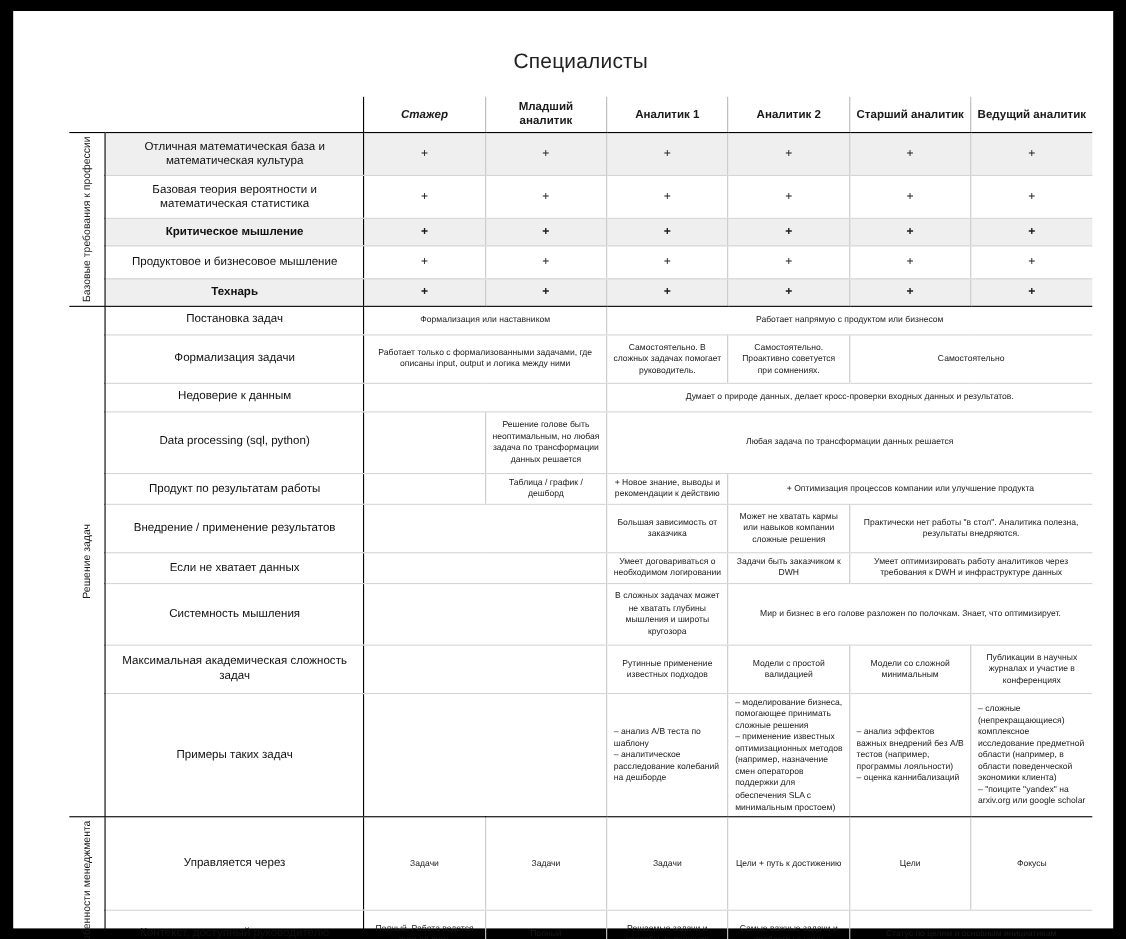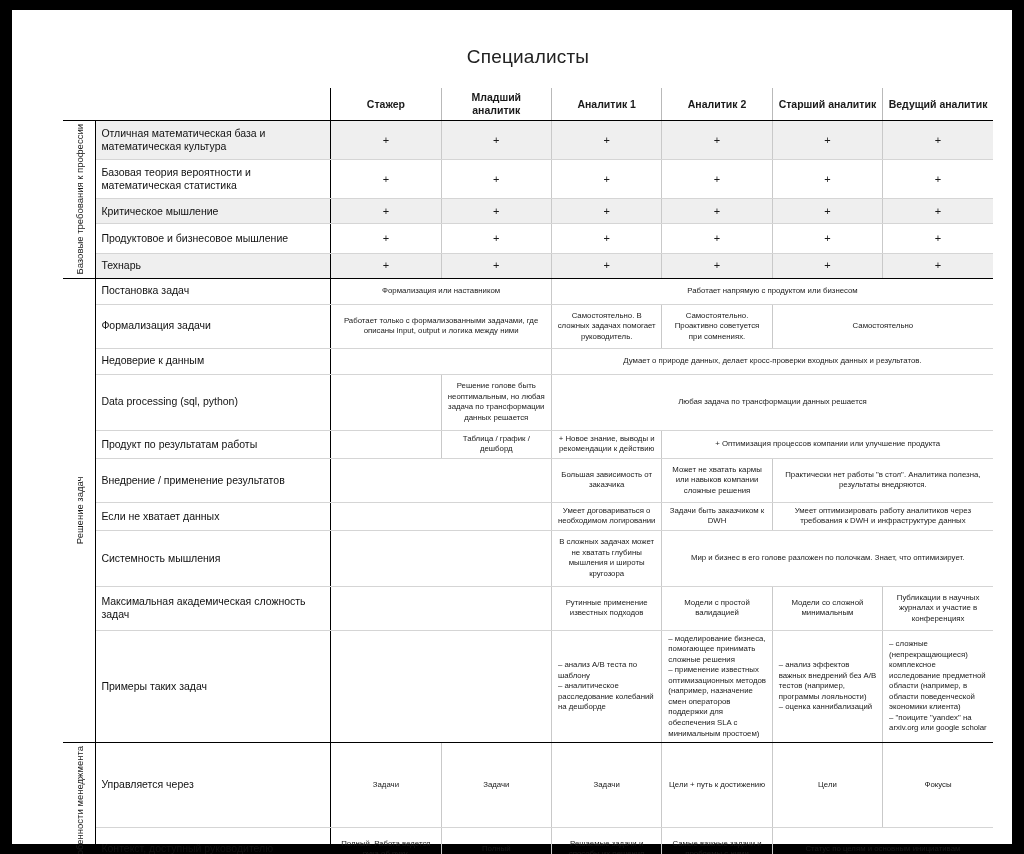--- a/index.html
+++ b/index.html
@@ -59,7 +59,7 @@
     padding-top: 4px;
   }
   .hdr.blank { border-bottom: 1.6px solid #000; border-left: none; }
-  .hdr.first-lvl { border-left: 1.6px solid #000; }
+  .hdr.first-lvl { border-left: 1.6px solid #000; font-style: italic; }
 
   .grp {
     writing-mode: vertical-rl;

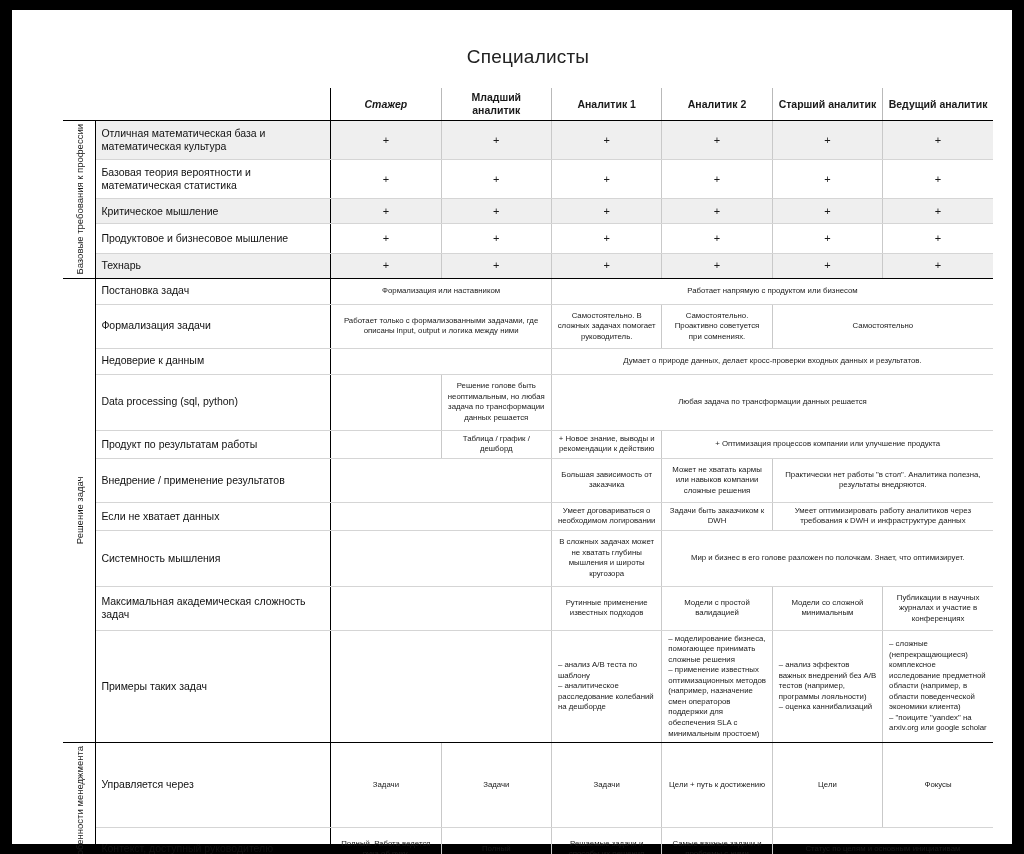--- a/index.html
+++ b/index.html
@@ -76,7 +76,7 @@
     font-size: 10.5px;
     color: #111;
     line-height: 1.3;
-    text-align: left;
+    text-align: center;
     padding-left: 8px;
     border-bottom: 1px solid #d5d5d5;
   }

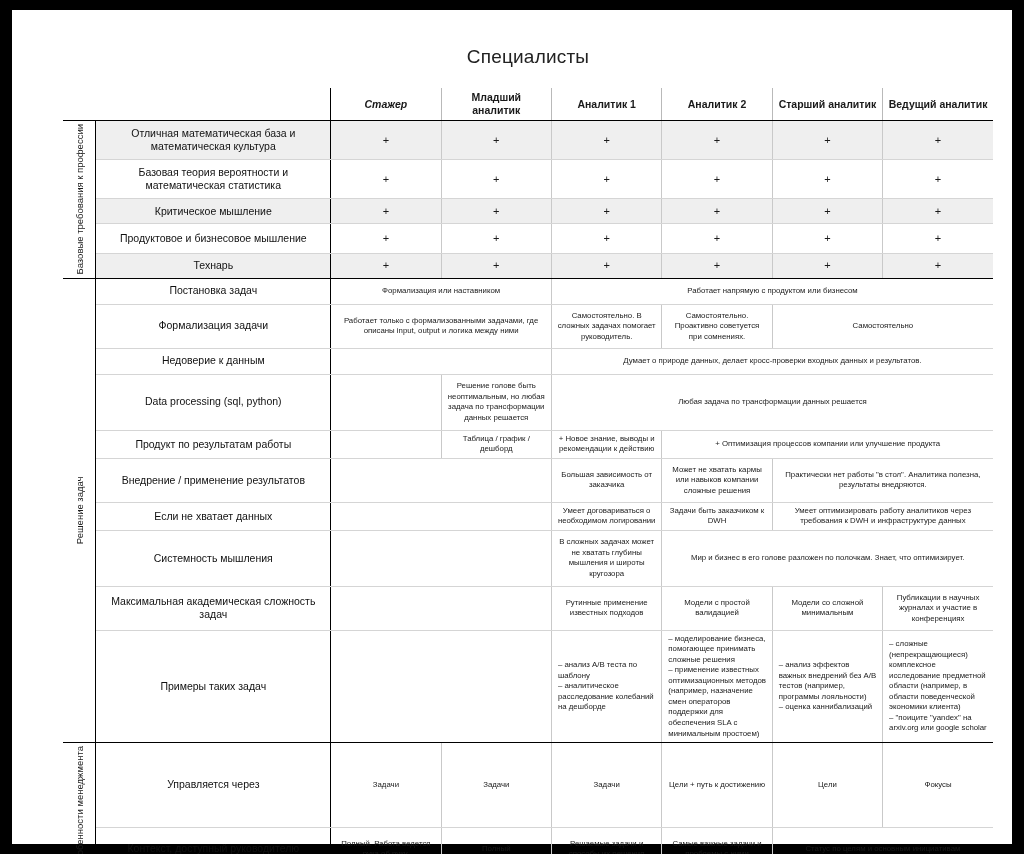--- a/index.html
+++ b/index.html
@@ -95,7 +95,7 @@
   .bandend .rowlabel, .bandend .cell, .bandend .grp { border-bottom: 1.6px solid #000; }
   .lastrow .rowlabel, .lastrow .cell, .lastrow .grp { border-bottom: 1.6px solid #000; }
   .t26 { height: 26px; }
-  .t20 { height: 19px; }
+  .t20 { height: 19px; font-weight: bold; }
   .t44 { height: 44px; }
   .t56 { height: 56px; }
   .t110 { height: 112px; }

